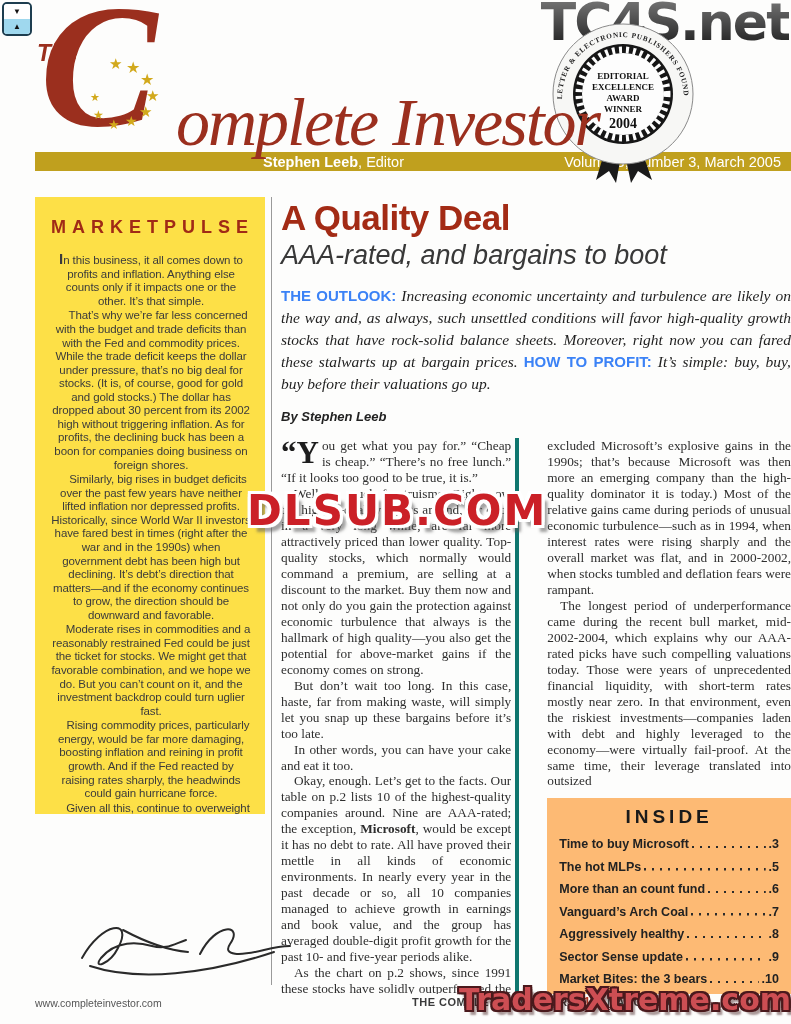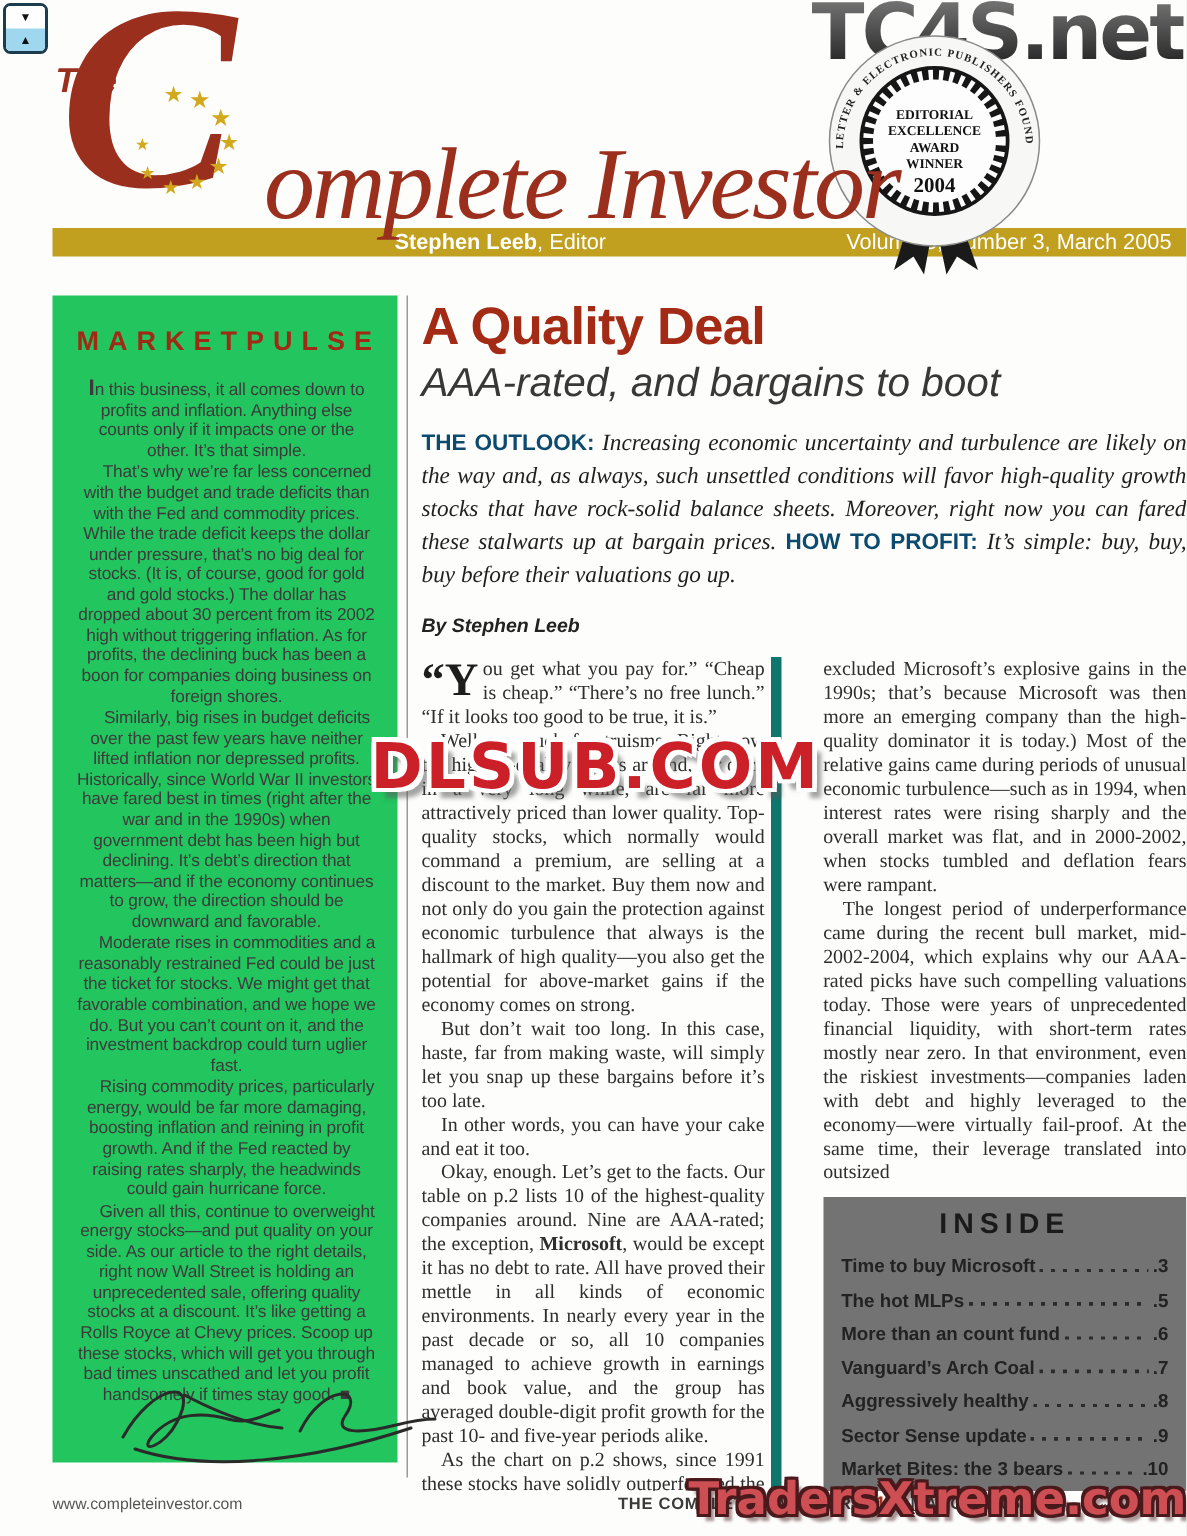--- a/index.html
+++ b/index.html
@@ -41,7 +41,7 @@
   .goldbar .right{padding-right:10px;white-space:nowrap;}
   .goldbar b{font-weight:bold;}
   
-  .sidebar{position:absolute;left:35px;top:197px;width:230px;height:778px;background:#22c55e;
+  .sidebar{position:absolute;left:35px;top:197px;width:230px;height:617px;background:#fde047;
      padding:0;box-sizing:border-box;overflow:hidden;z-index:2;}
   .sb-title{color:#a02a16;font-weight:bold;font-size:18px;letter-spacing:6px;margin:20px 0 12px 16px;}
   .sb-body{margin:0 14px 0 16px;color:#3b3b3b;font-size:11.5px;line-height:1.18;letter-spacing:-0.1px;

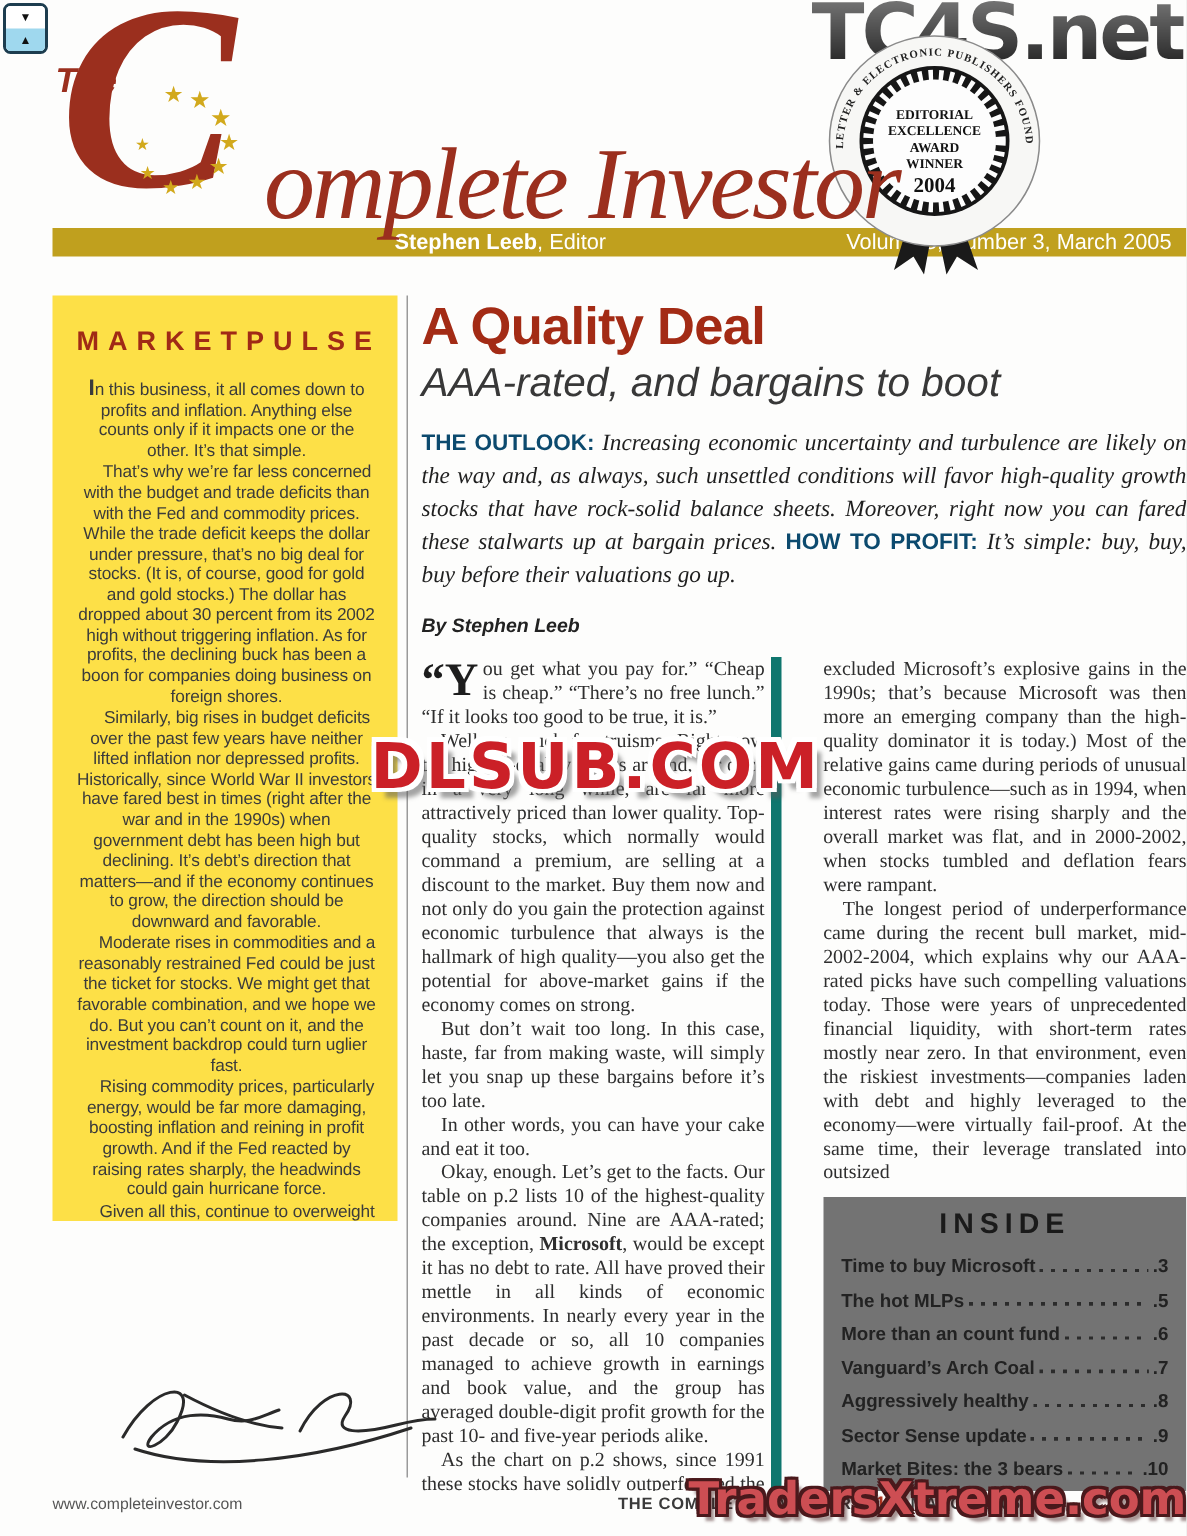--- a/index.html
+++ b/index.html
@@ -58,7 +58,7 @@
   .subhead{color:#383838;font-style:italic;font-size:27px;margin:4px 0 0 0;font-weight:normal;line-height:1.1;}
   .deck{margin-top:15px;font-family:"Liberation Serif",serif;font-style:italic;font-size:15.5px;
      line-height:1.42;color:#1f1f1f;text-align:justify;}
-  .deck b{font-family:"Liberation Sans",sans-serif;font-style:normal;font-weight:bold;font-size:15px;color:#0c4a6e;}
+  .deck b{font-family:"Liberation Sans",sans-serif;font-style:normal;font-weight:bold;font-size:15px;color:#3b82f6;}
   .byline{margin-top:14px;font-style:italic;font-weight:600;font-size:13px;color:#222;}
   .cols{display:flex;margin-top:14px;}
   .col{width:238px;font-family:"Liberation Serif",serif;font-size:13.3px;line-height:1.2;color:#2e2e2e;

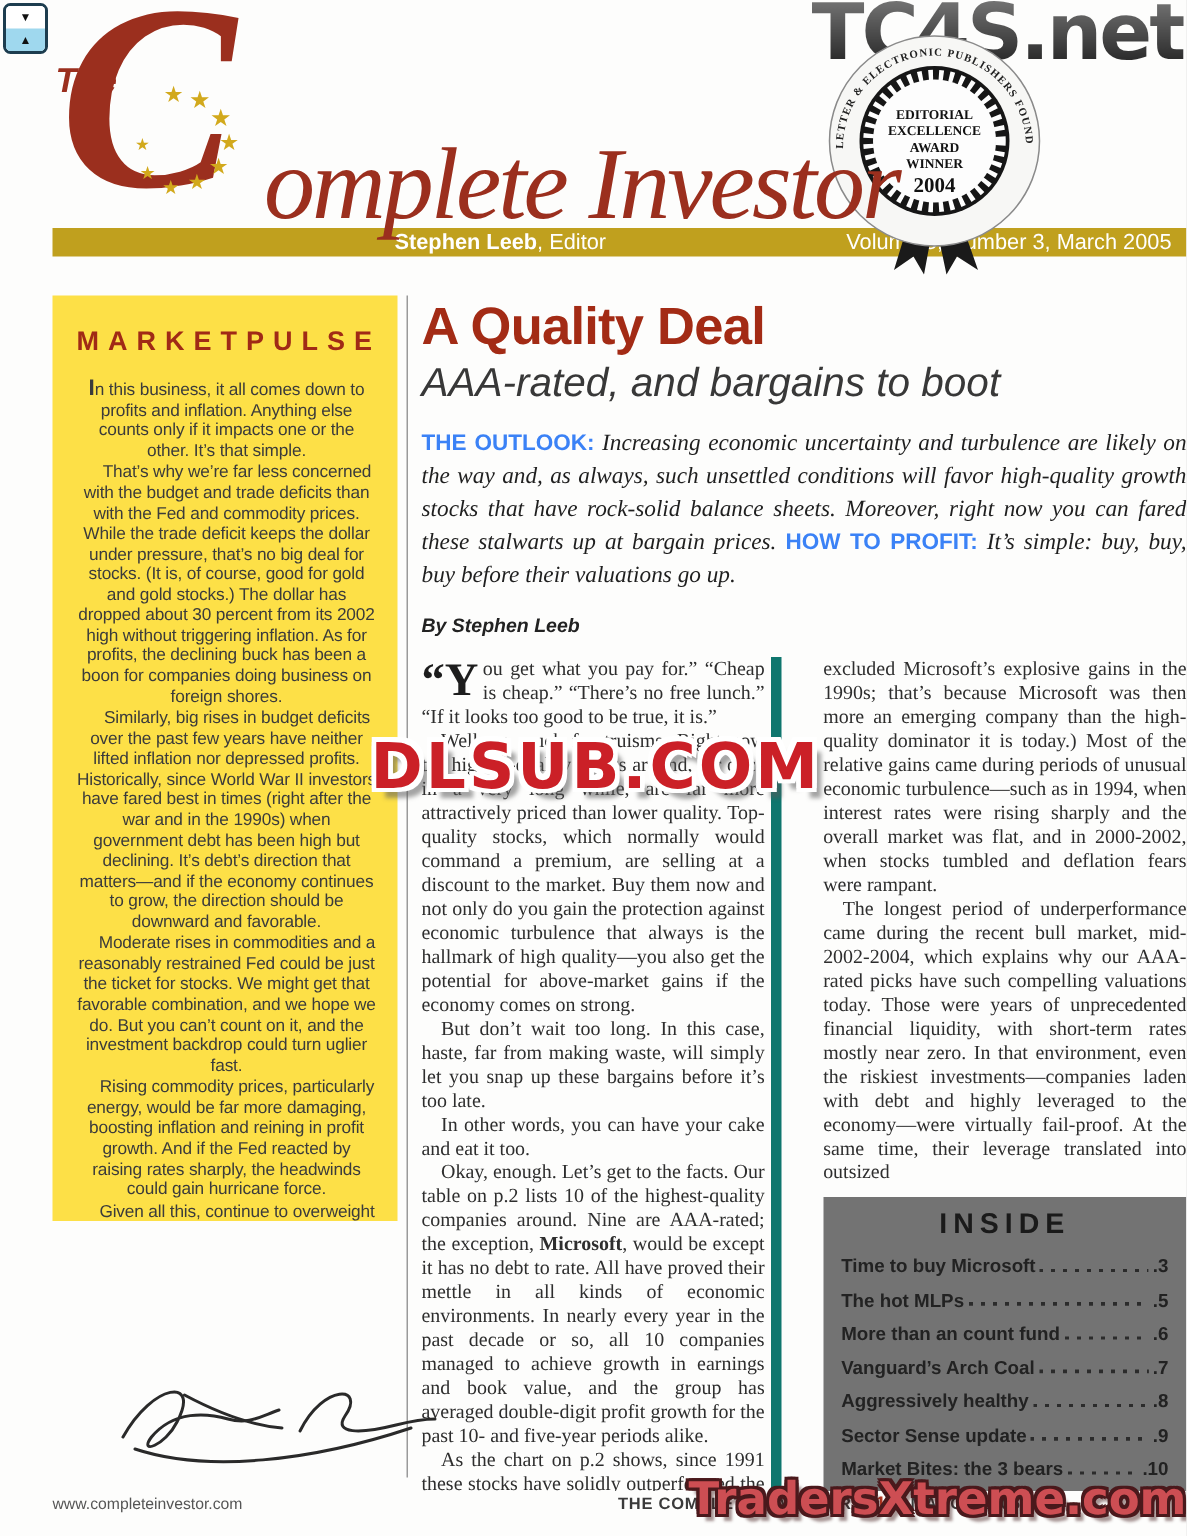--- a/index.html
+++ b/index.html
@@ -65,7 +65,7 @@
      text-align:justify;height:556px;overflow:hidden;}
   .col p{margin:0;text-indent:13px;}
   .col p.first{text-indent:0;}
-  .col2{border-left:7px solid #0f766e;margin-left:4px;padding-left:28px;width:252px;box-sizing:content-box;}
+  .col2{border-left:4px solid #0f766e;margin-left:4px;padding-left:28px;width:252px;box-sizing:content-box;}
   .dropcap{float:left;font-weight:bold;font-size:31px;line-height:0.82;padding:2px 3px 0 0;color:#1d1d1d;}
   
   .inside{background:#737373;margin-top:9px;padding:8px 12px 12px 12px;}

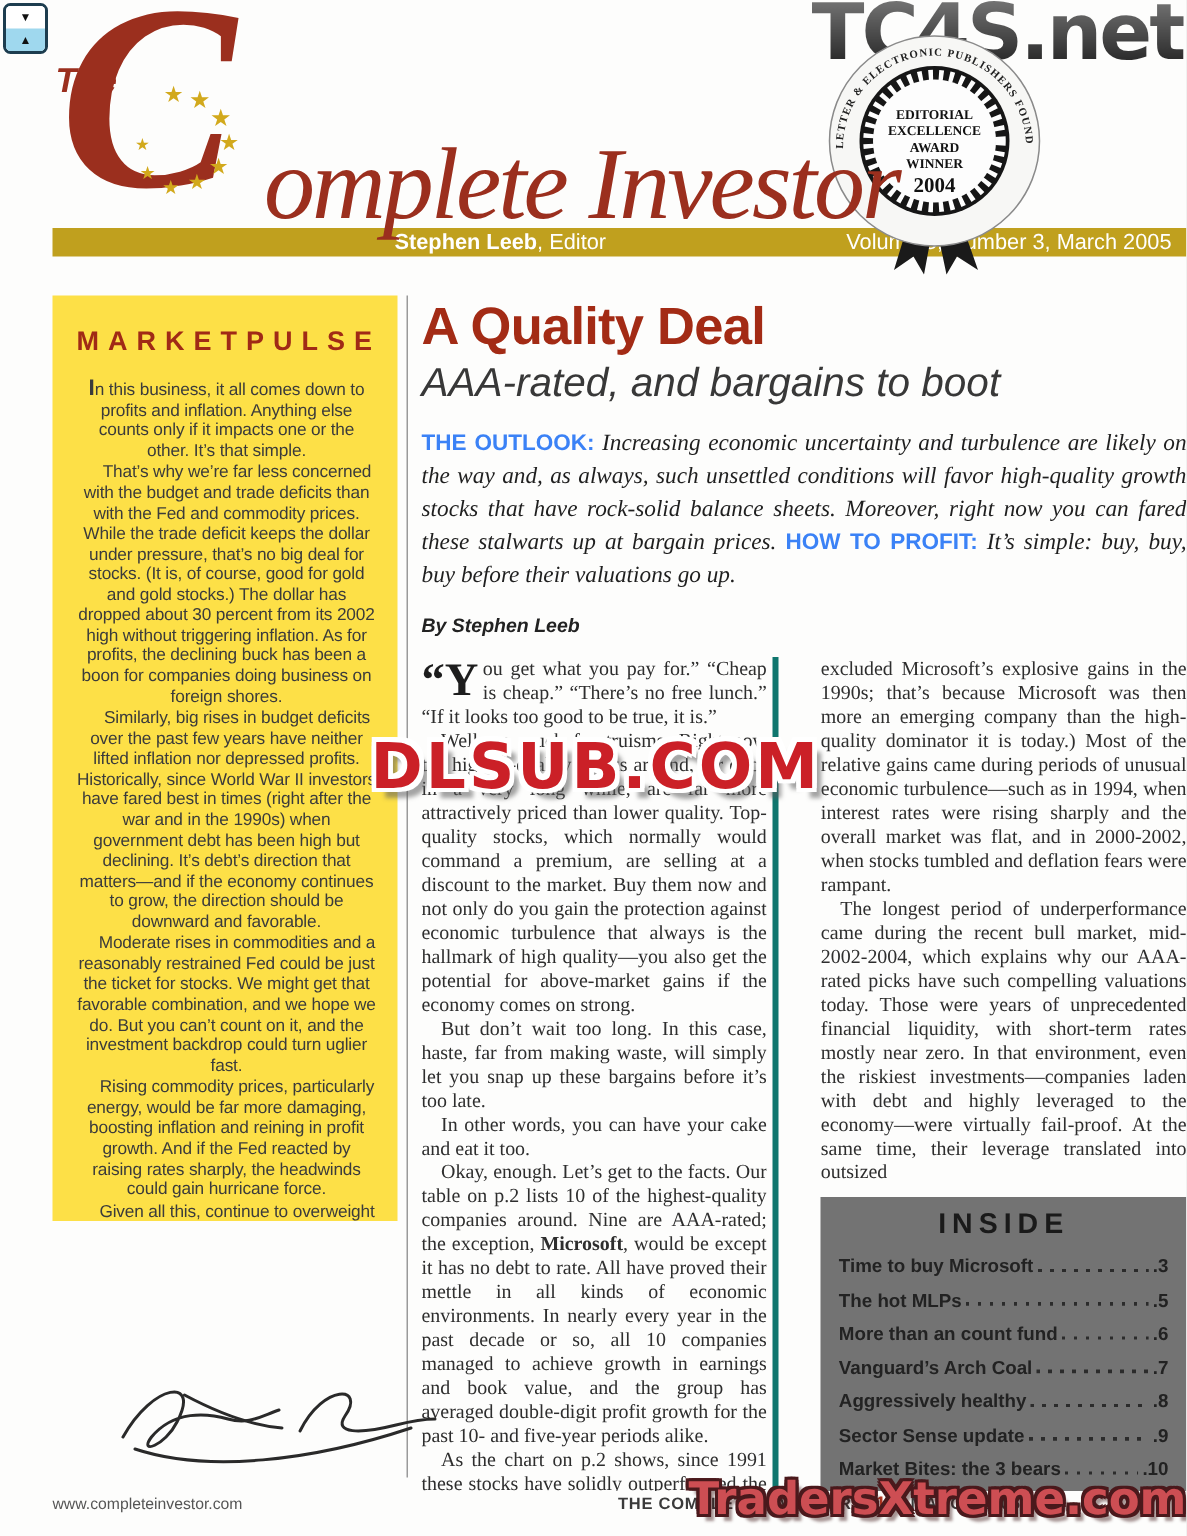--- a/index.html
+++ b/index.html
@@ -68,7 +68,7 @@
   .col2{border-left:4px solid #0f766e;margin-left:4px;padding-left:28px;width:252px;box-sizing:content-box;}
   .dropcap{float:left;font-weight:bold;font-size:31px;line-height:0.82;padding:2px 3px 0 0;color:#1d1d1d;}
   
-  .inside{background:#737373;margin-top:9px;padding:8px 12px 12px 12px;}
+  .inside{background:#fdba74;margin-top:9px;padding:8px 12px 12px 12px;}
   .inside-title{text-align:center;font-weight:bold;font-size:19px;letter-spacing:4px;color:#1a1a1a;
      font-family:"Liberation Sans",sans-serif;margin-bottom:8px;}
   .toc-row{display:flex;align-items:baseline;font-family:"Liberation Sans",sans-serif;

